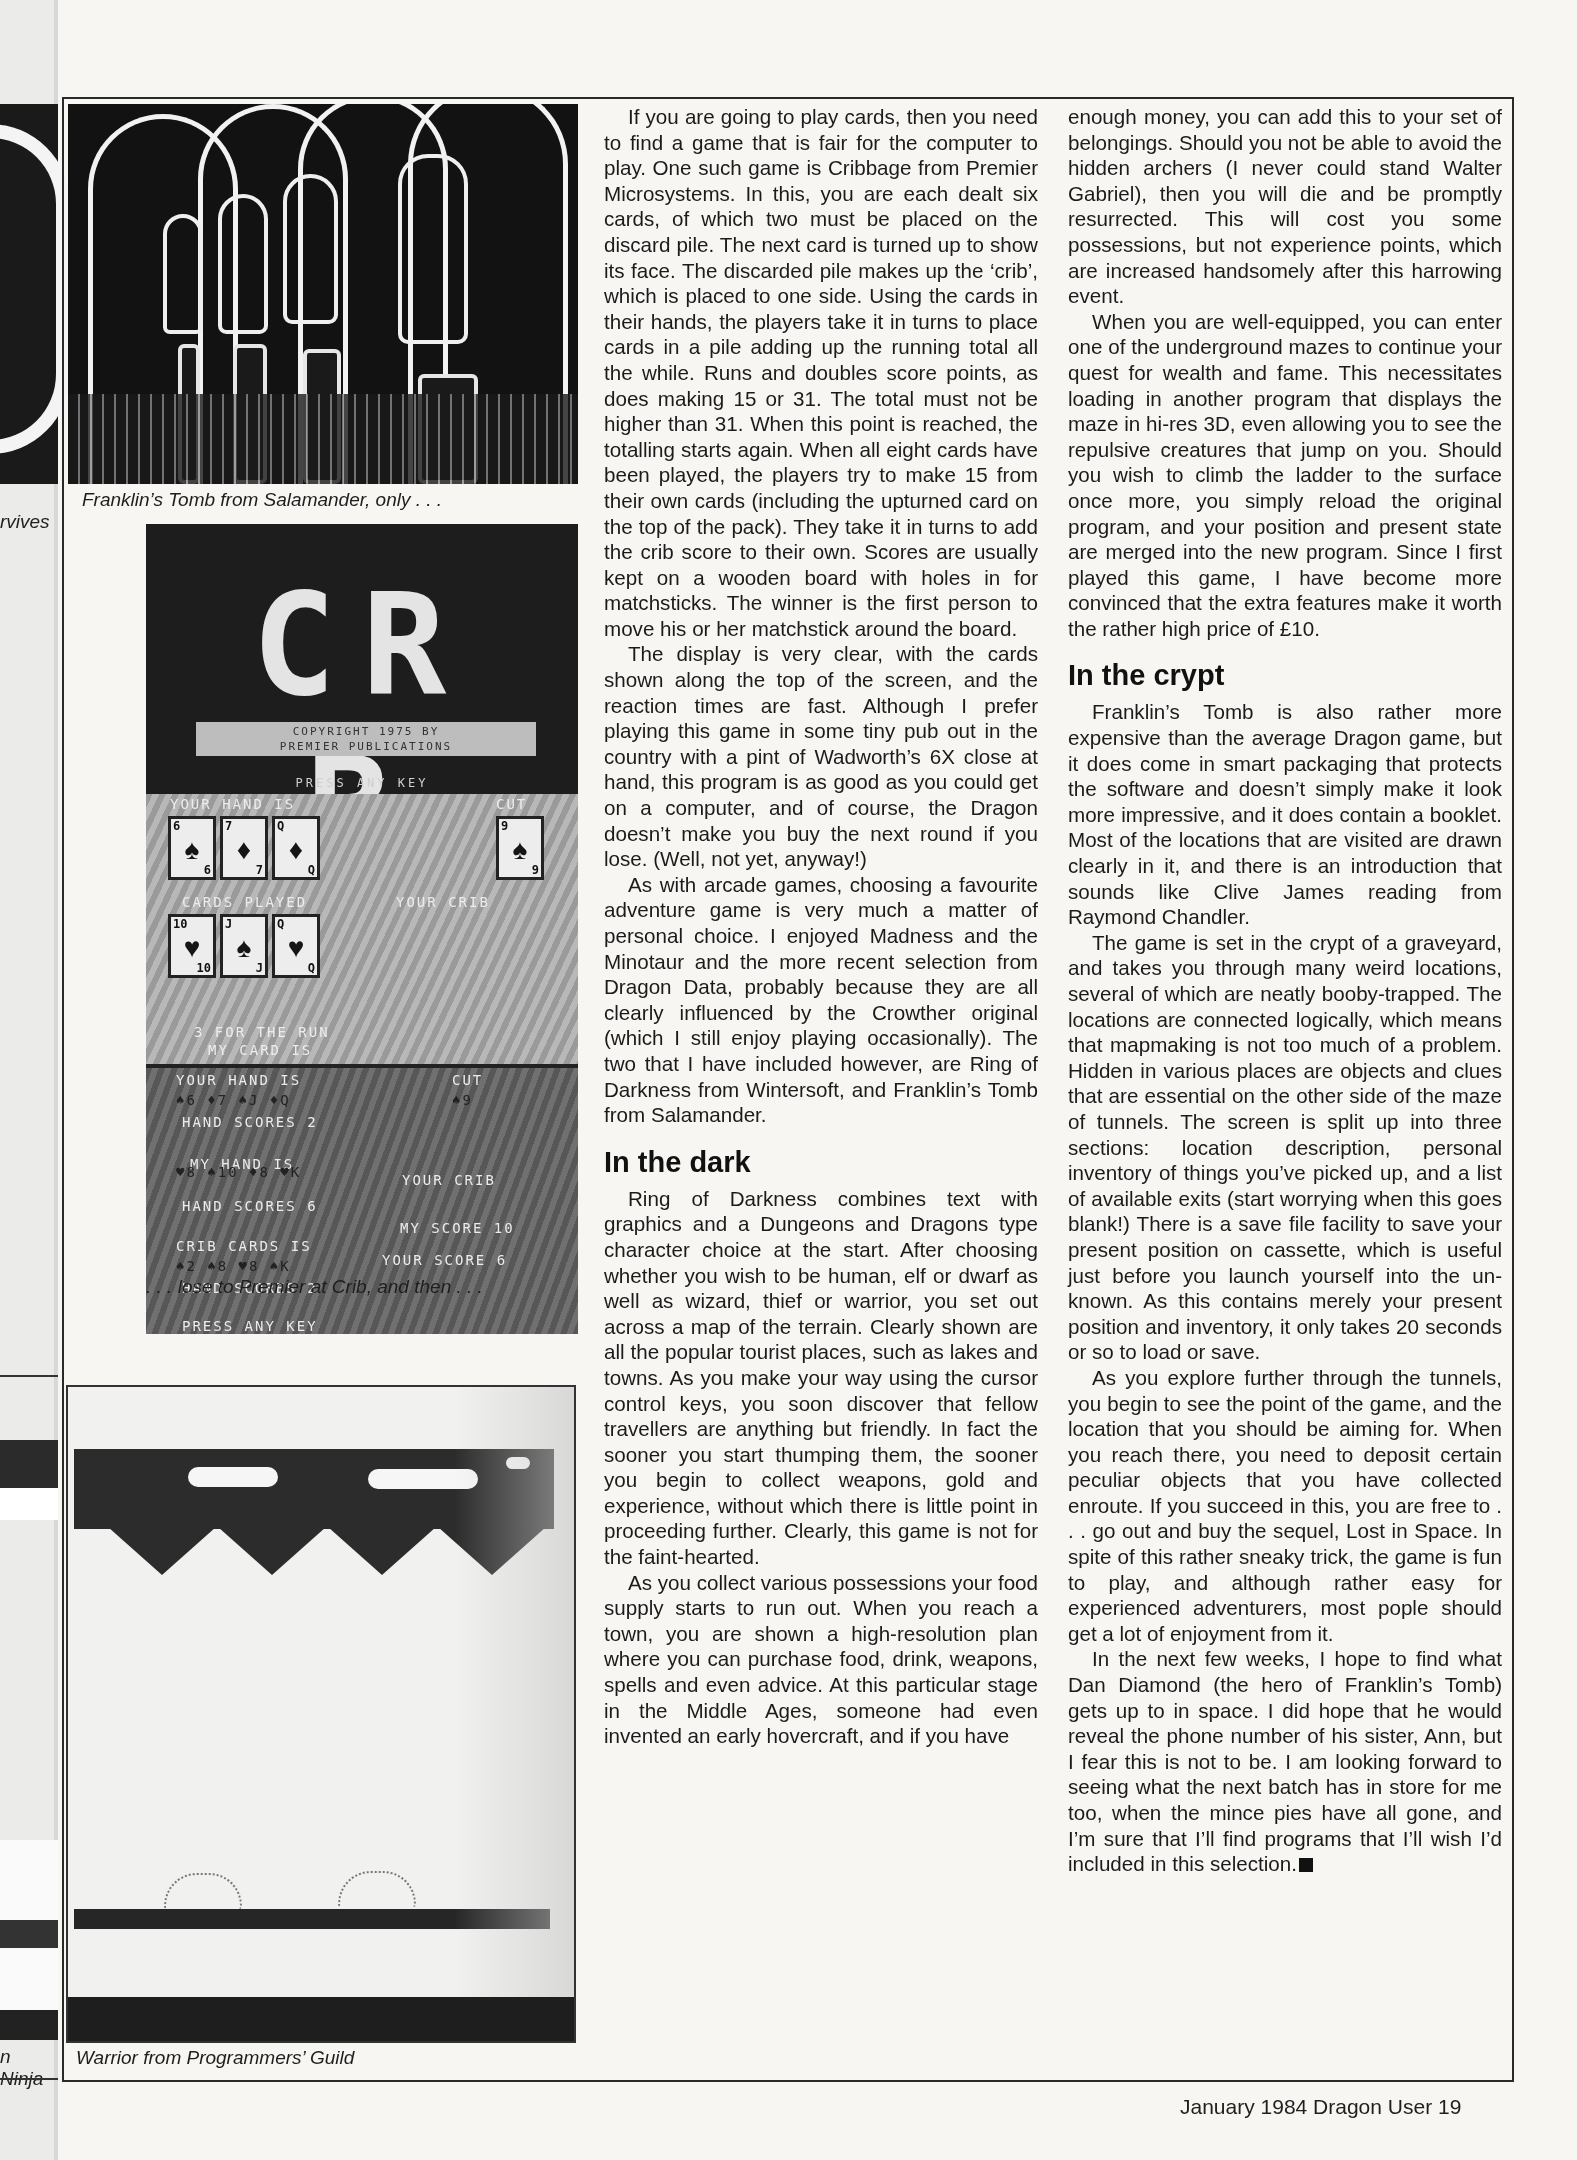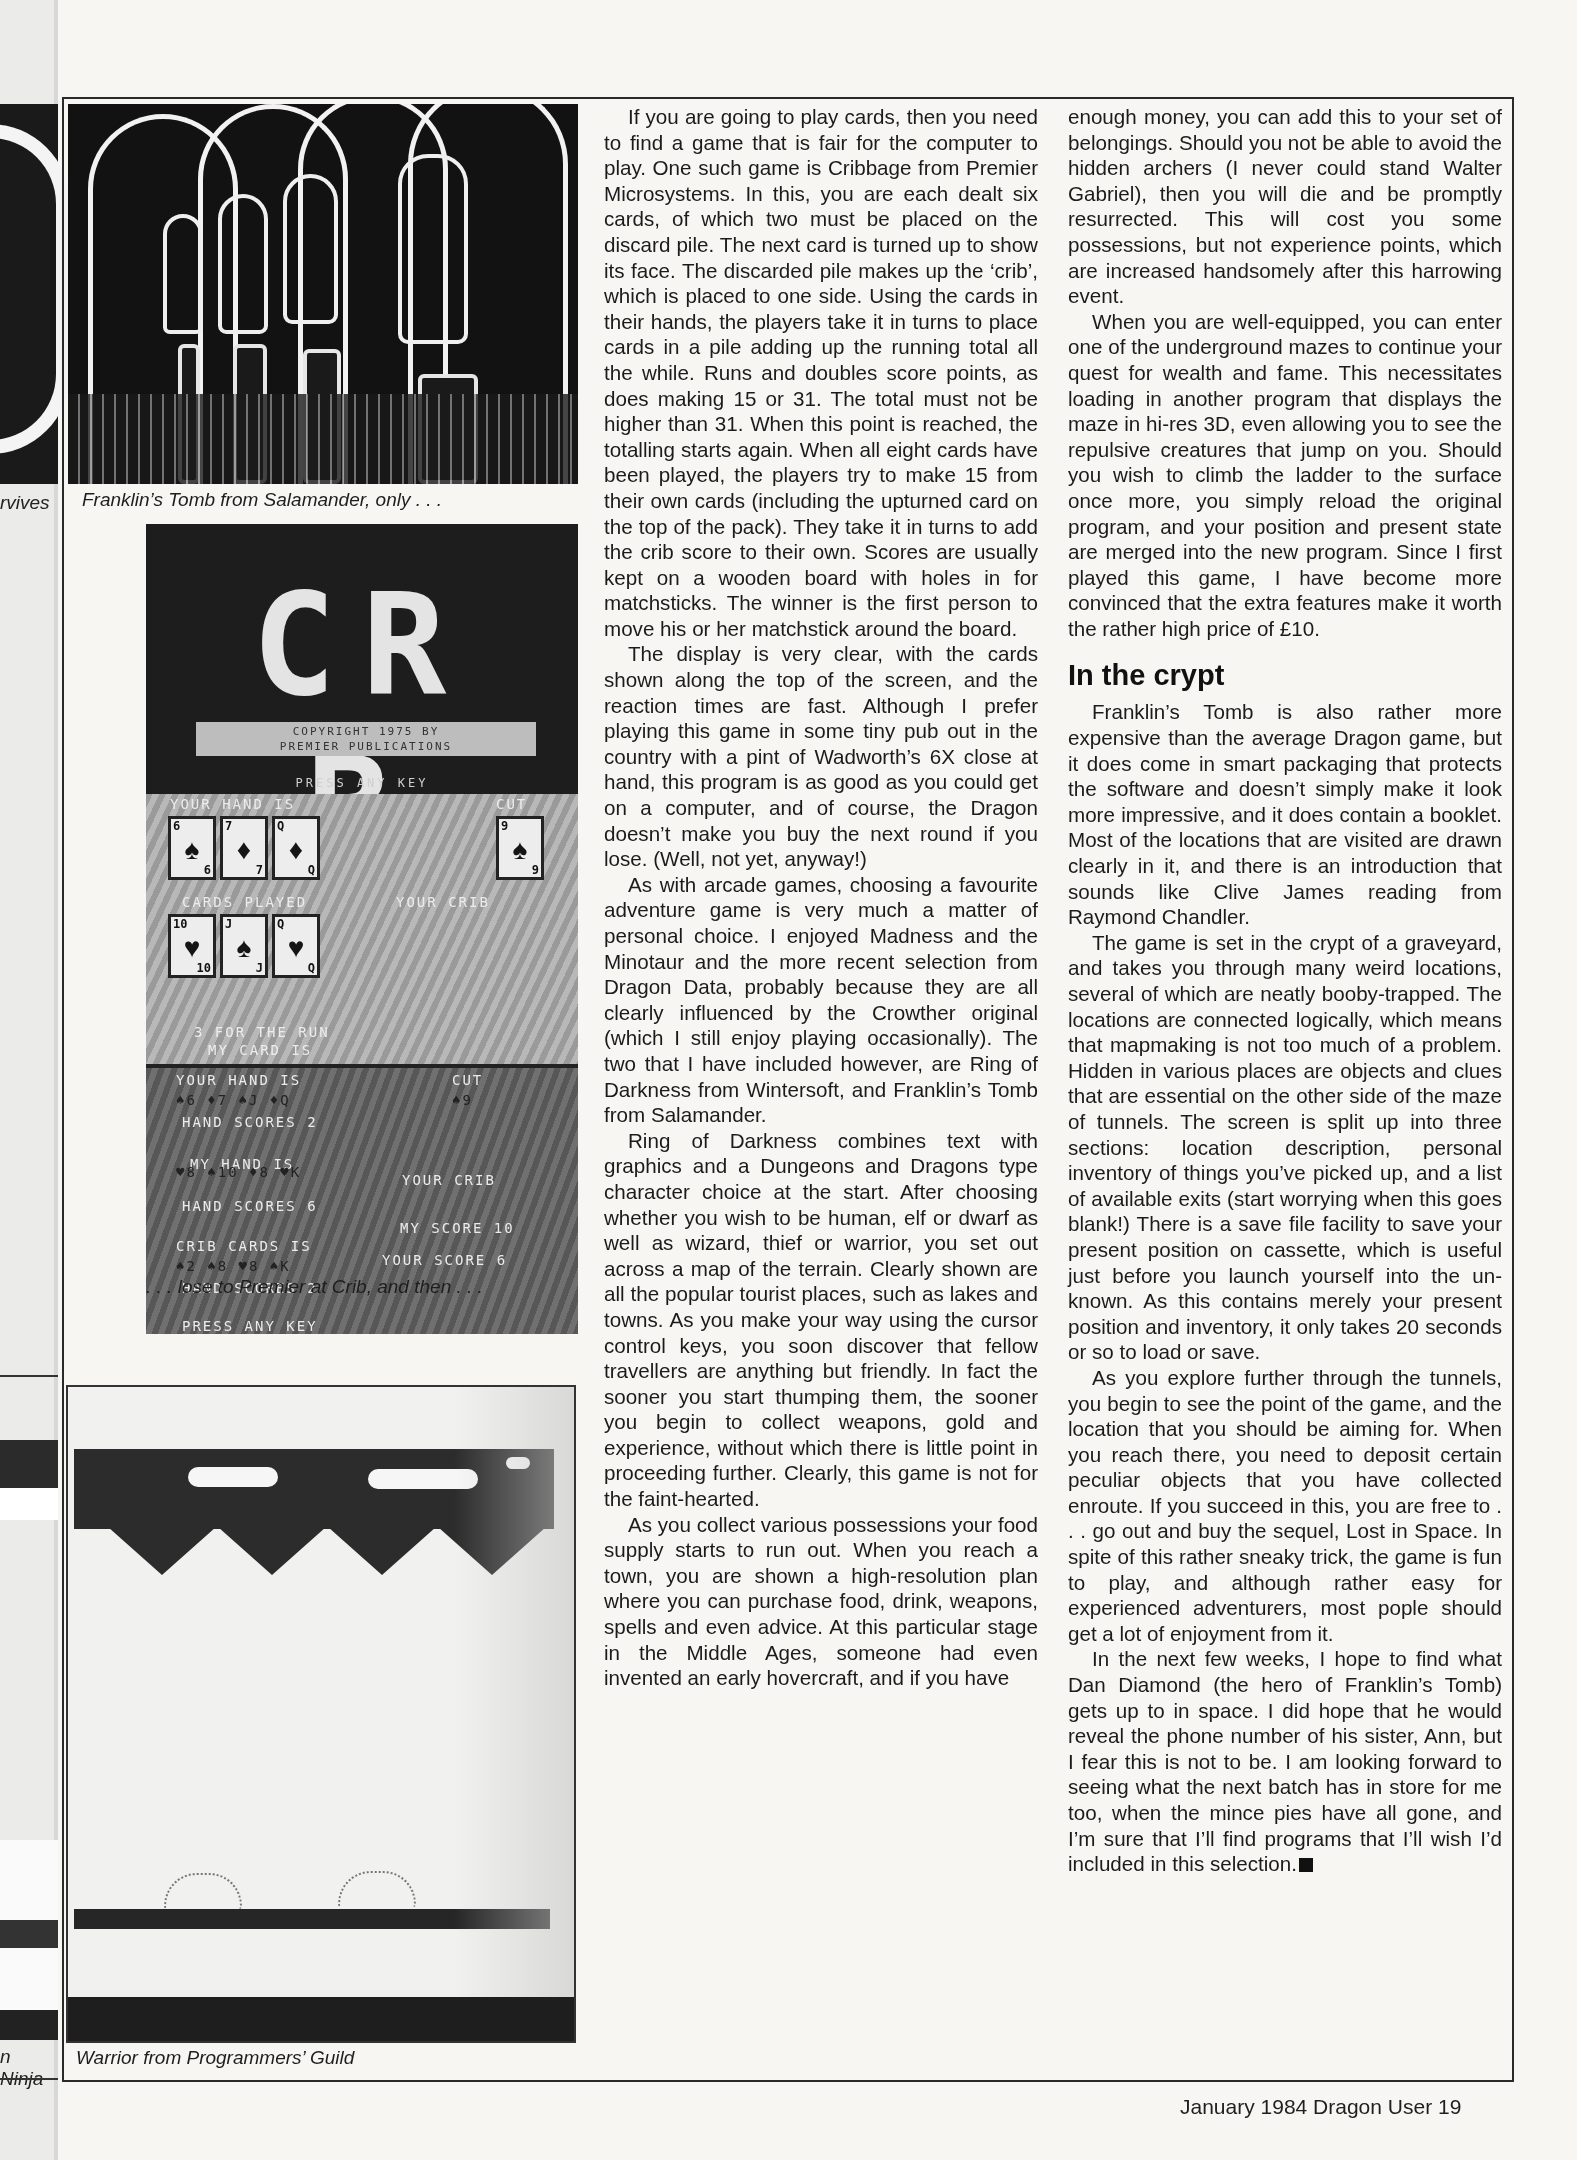--- a/index.html
+++ b/index.html
@@ -85,7 +85,7 @@
   <div class="frag-art-top">
       <div class="ring"></div>
     </div>
-  <span class="frag-text" style="top:492px;">rvives</span>
+  <span class="frag-text" style="top:511px;">rvives</span>
   <div class="rule" style="top:1375px;"></div>
   <div class="frag-mid">
       <div class="band"></div>

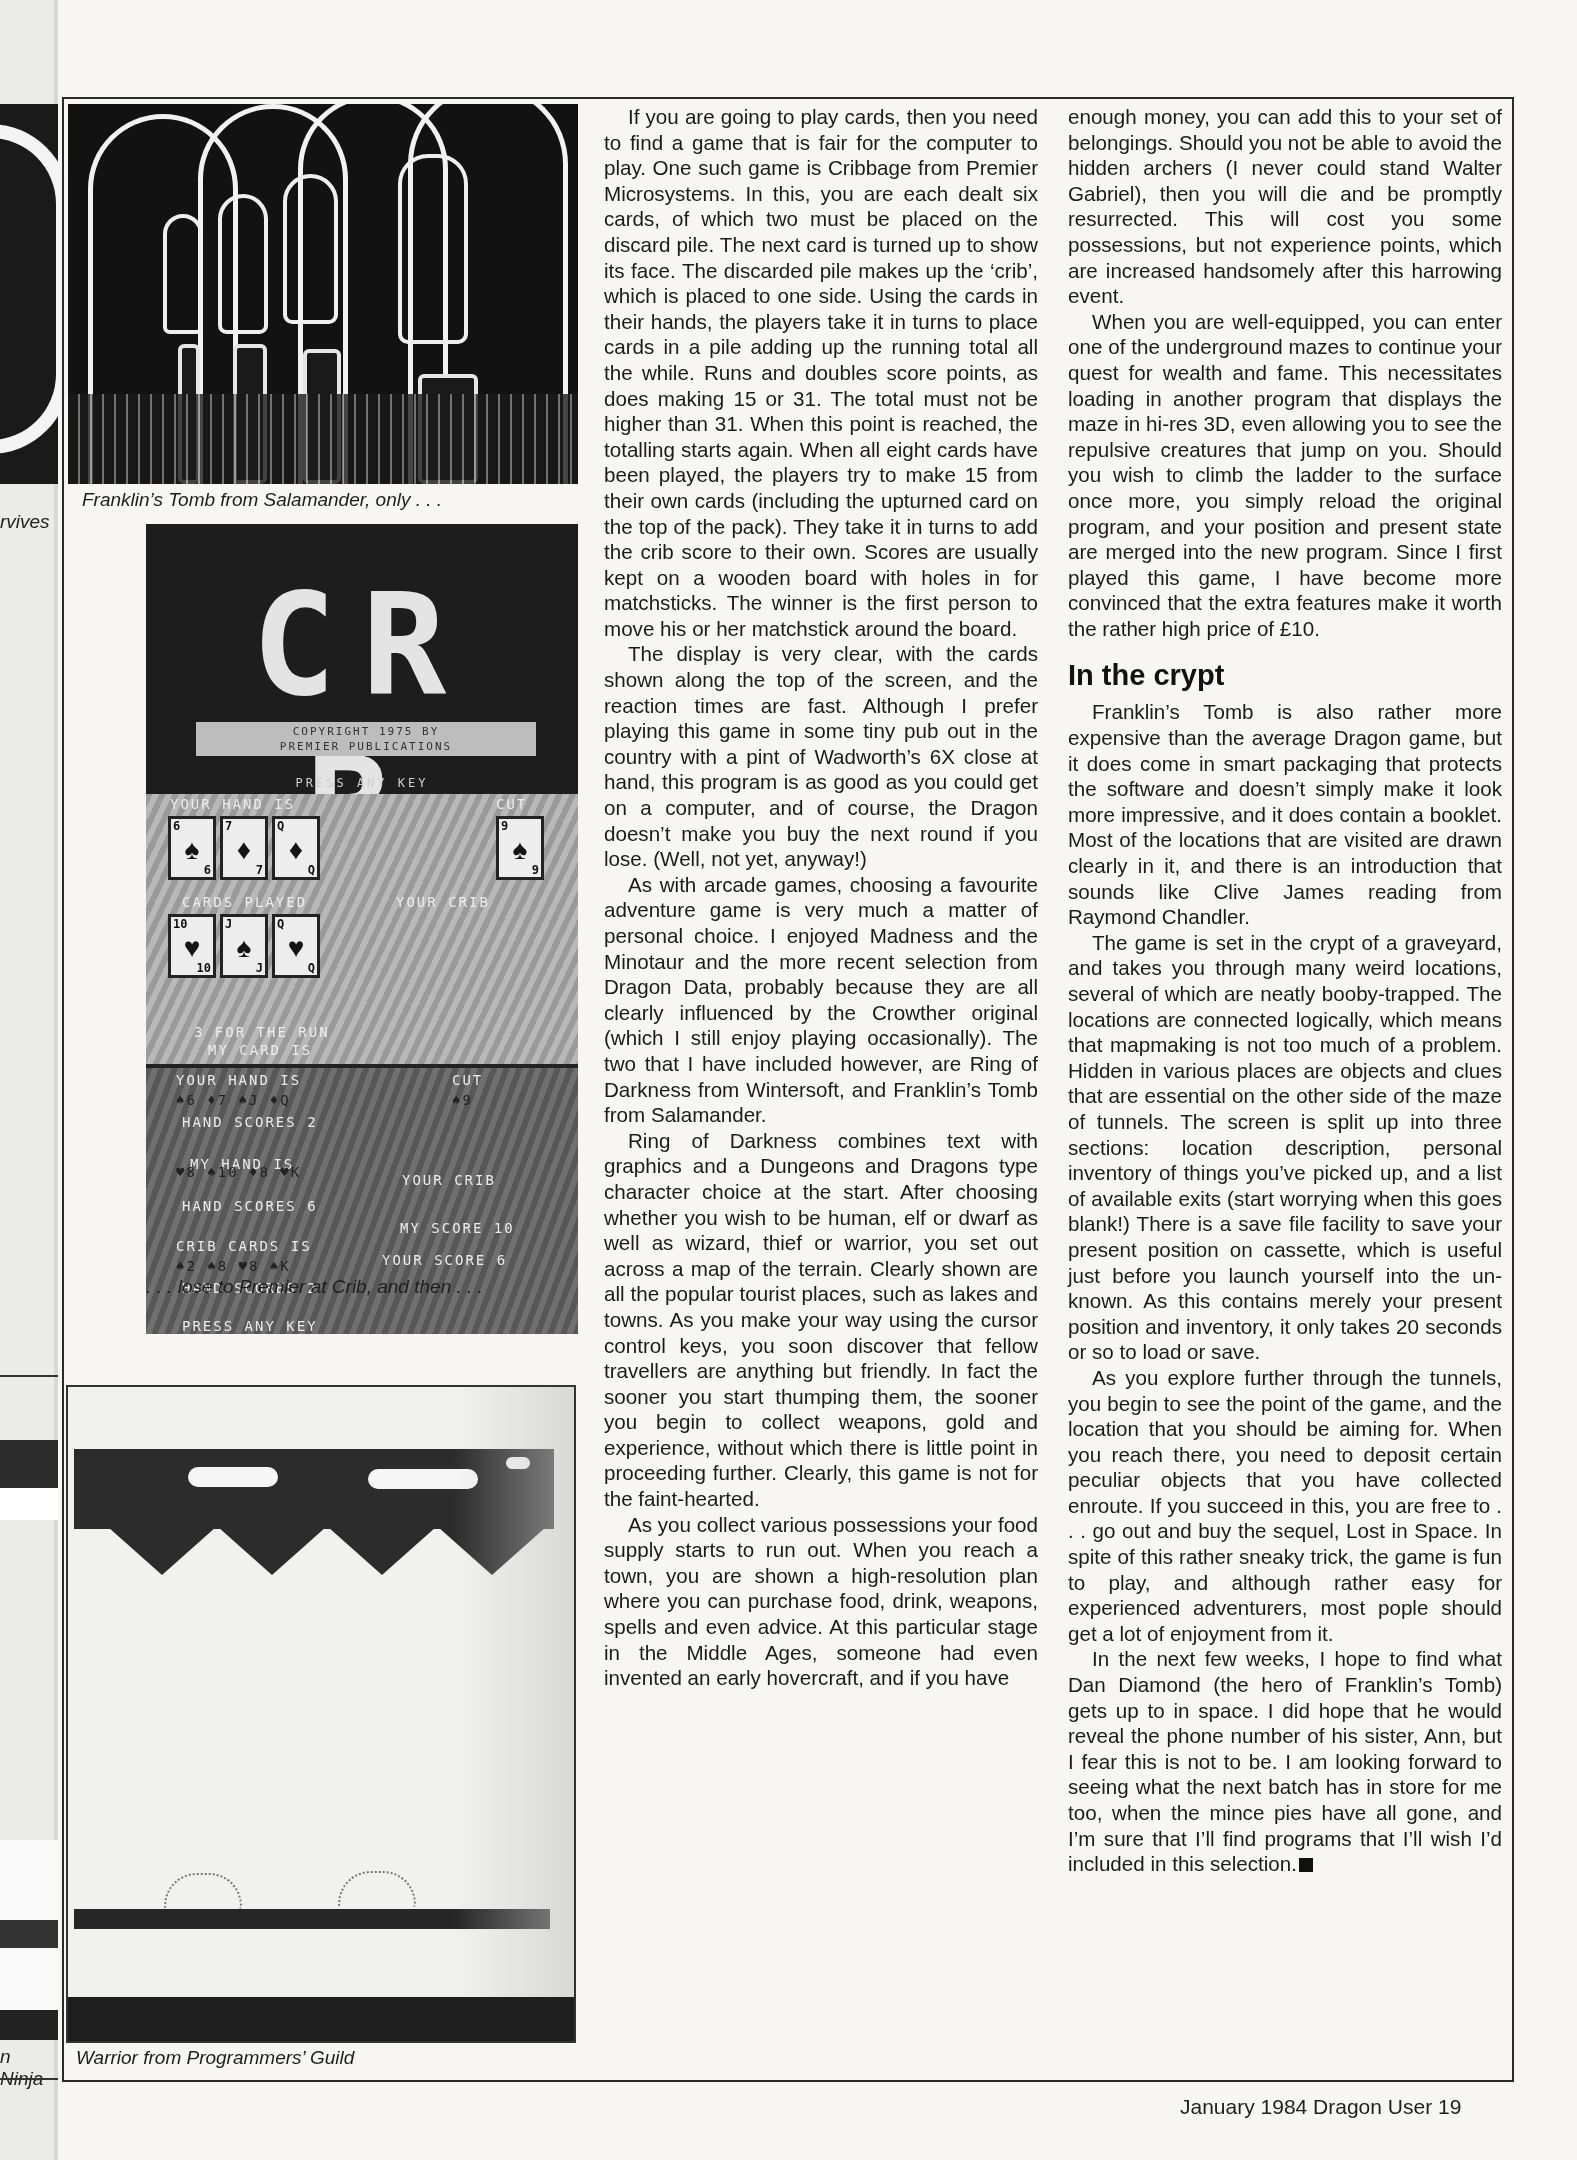--- a/index.html
+++ b/index.html
@@ -219,6 +219,7 @@
   <p>If you are going to play cards, then you need to find a game that is fair for the computer to play. One such game is Cribbage from Premier Microsystems. In this, you are each dealt six cards, of which two must be placed on the discard pile. The next card is turned up to show its face. The discarded pile makes up the ‘crib’, which is placed to one side. Using the cards in their hands, the players take it in turns to place cards in a pile adding up the running total all the while. Runs and doubles score points, as does making 15 or 31. The total must not be higher than 31. When this point is reached, the totalling starts again. When all eight cards have been played, the players try to make 15 from their own cards (including the up­turned card on the top of the pack). They take it in turns to add the crib score to their own. Scores are usually kept on a wooden board with holes in for matchsticks. The winner is the first person to move his or her matchstick around the board.</p>
   <p>The display is very clear, with the cards shown along the top of the screen, and the reaction times are fast. Although I prefer playing this game in some tiny pub out in the country with a pint of Wadworth’s 6X close at hand, this program is as good as you could get on a computer, and of course, the Dragon doesn’t make you buy the next round if you lose. (Well, not yet, anyway!)</p>
   <p>As with arcade games, choosing a favourite adventure game is very much a matter of personal choice. I enjoyed Mad­ness and the Minotaur and the more recent selection from Dragon Data, prob­ably because they are all clearly influ­enced by the Crowther original (which I still enjoy playing occasionally). The two that I have included however, are Ring of Dark­ness from Wintersoft, and Franklin’s Tomb from Salamander.</p>
+  <h2>In the dark</h2>
   <p>Ring of Darkness combines text with graphics and a Dungeons and Dragons type character choice at the start. After choosing whether you wish to be human, elf or dwarf as well as wizard, thief or warrior, you set out across a map of the terrain. Clearly shown are all the popular tourist places, such as lakes and towns. As you make your way using the cursor control keys, you soon discover that fellow travellers are anything but friendly. In fact the sooner you start thumping them, the sooner you begin to collect weapons, gold and experience, without which there is little point in proceeding further. Clearly, this game is not for the faint-hearted.</p>
   <p>As you collect various possessions your food supply starts to run out. When you reach a town, you are shown a high-resolution plan where you can purchase food, drink, weapons, spells and even advice. At this particular stage in the Middle Ages, someone had even invented an early hovercraft, and if you have</p>
 </div>

